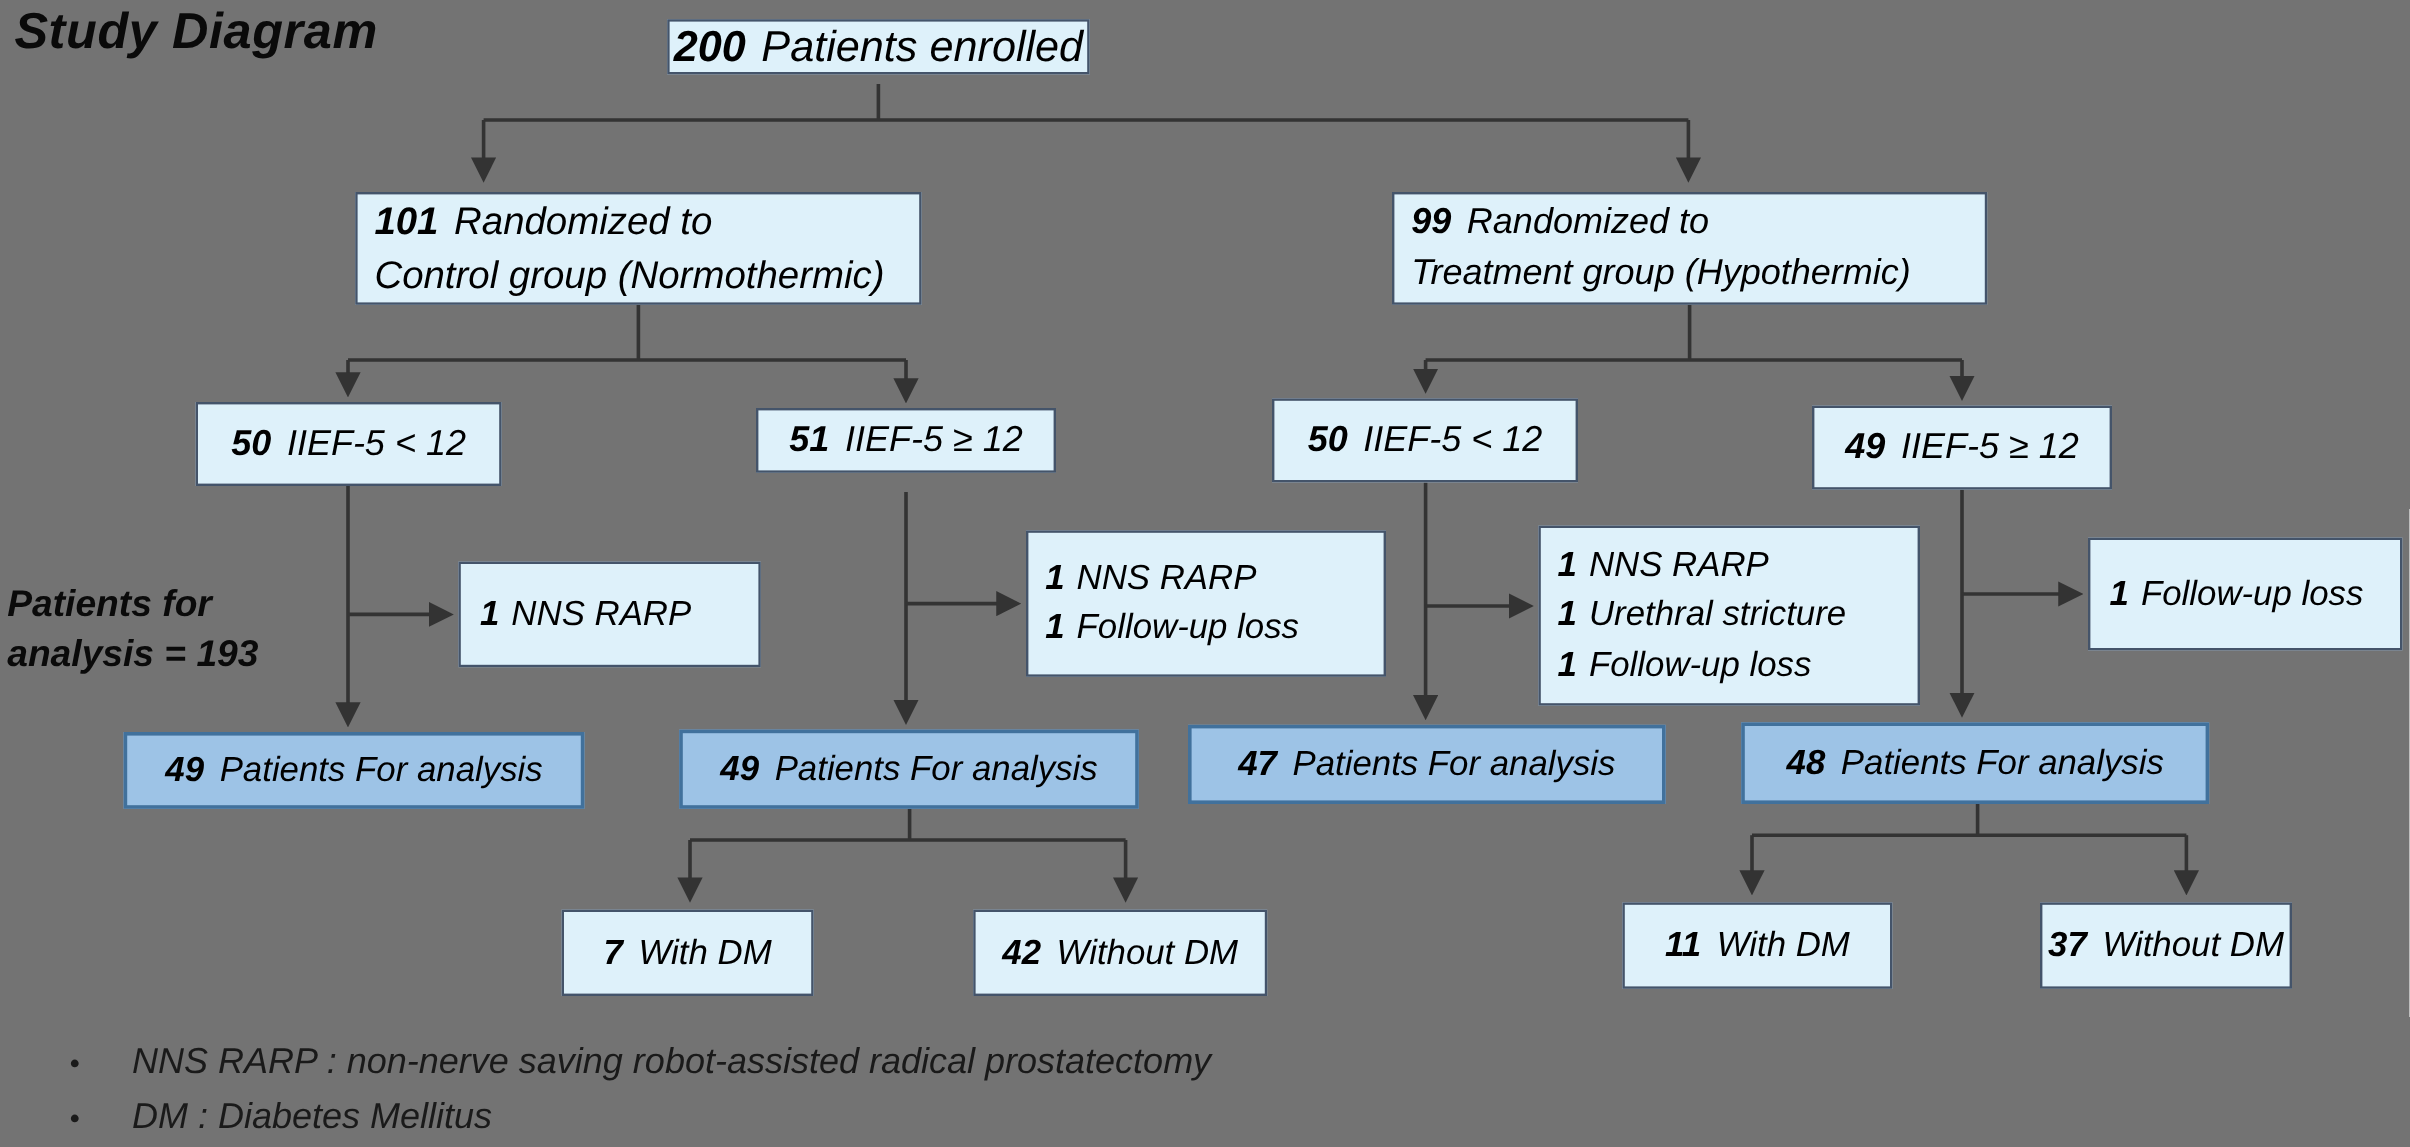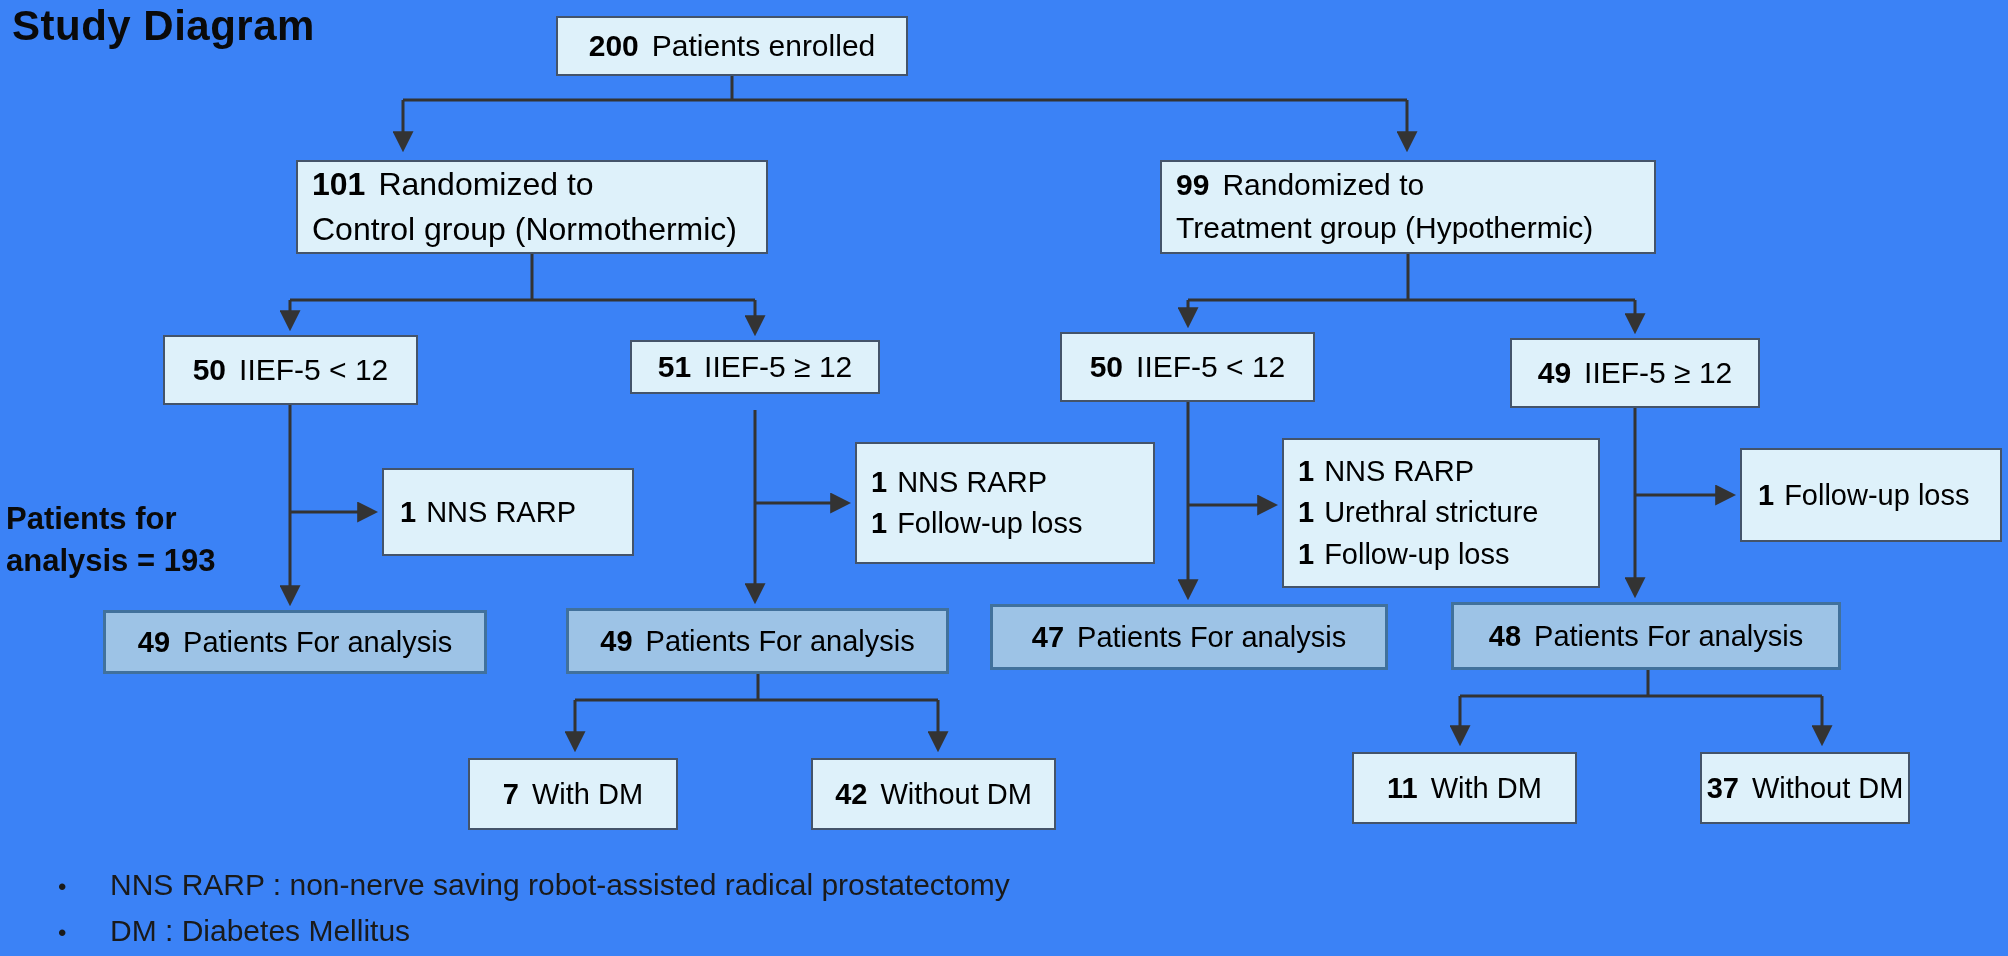--- a/index.html
+++ b/index.html
@@ -4,8 +4,8 @@
 <style>
   html,body{margin:0;padding:0;background:#ffffff;}
   .canvas{
-    position:relative;width:2008px;height:956px;background:#3b82f6;
-    font-family:"Liberation Sans", sans-serif;color:#000;overflow:hidden;
+    position:relative;width:2008px;height:956px;background:#737373;
+    font-family:"Liberation Sans", sans-serif;color:#000;overflow:hidden;font-style:italic;
   }
   .title{
     position:absolute;left:12px;top:2px;font-size:42px;font-weight:bold;

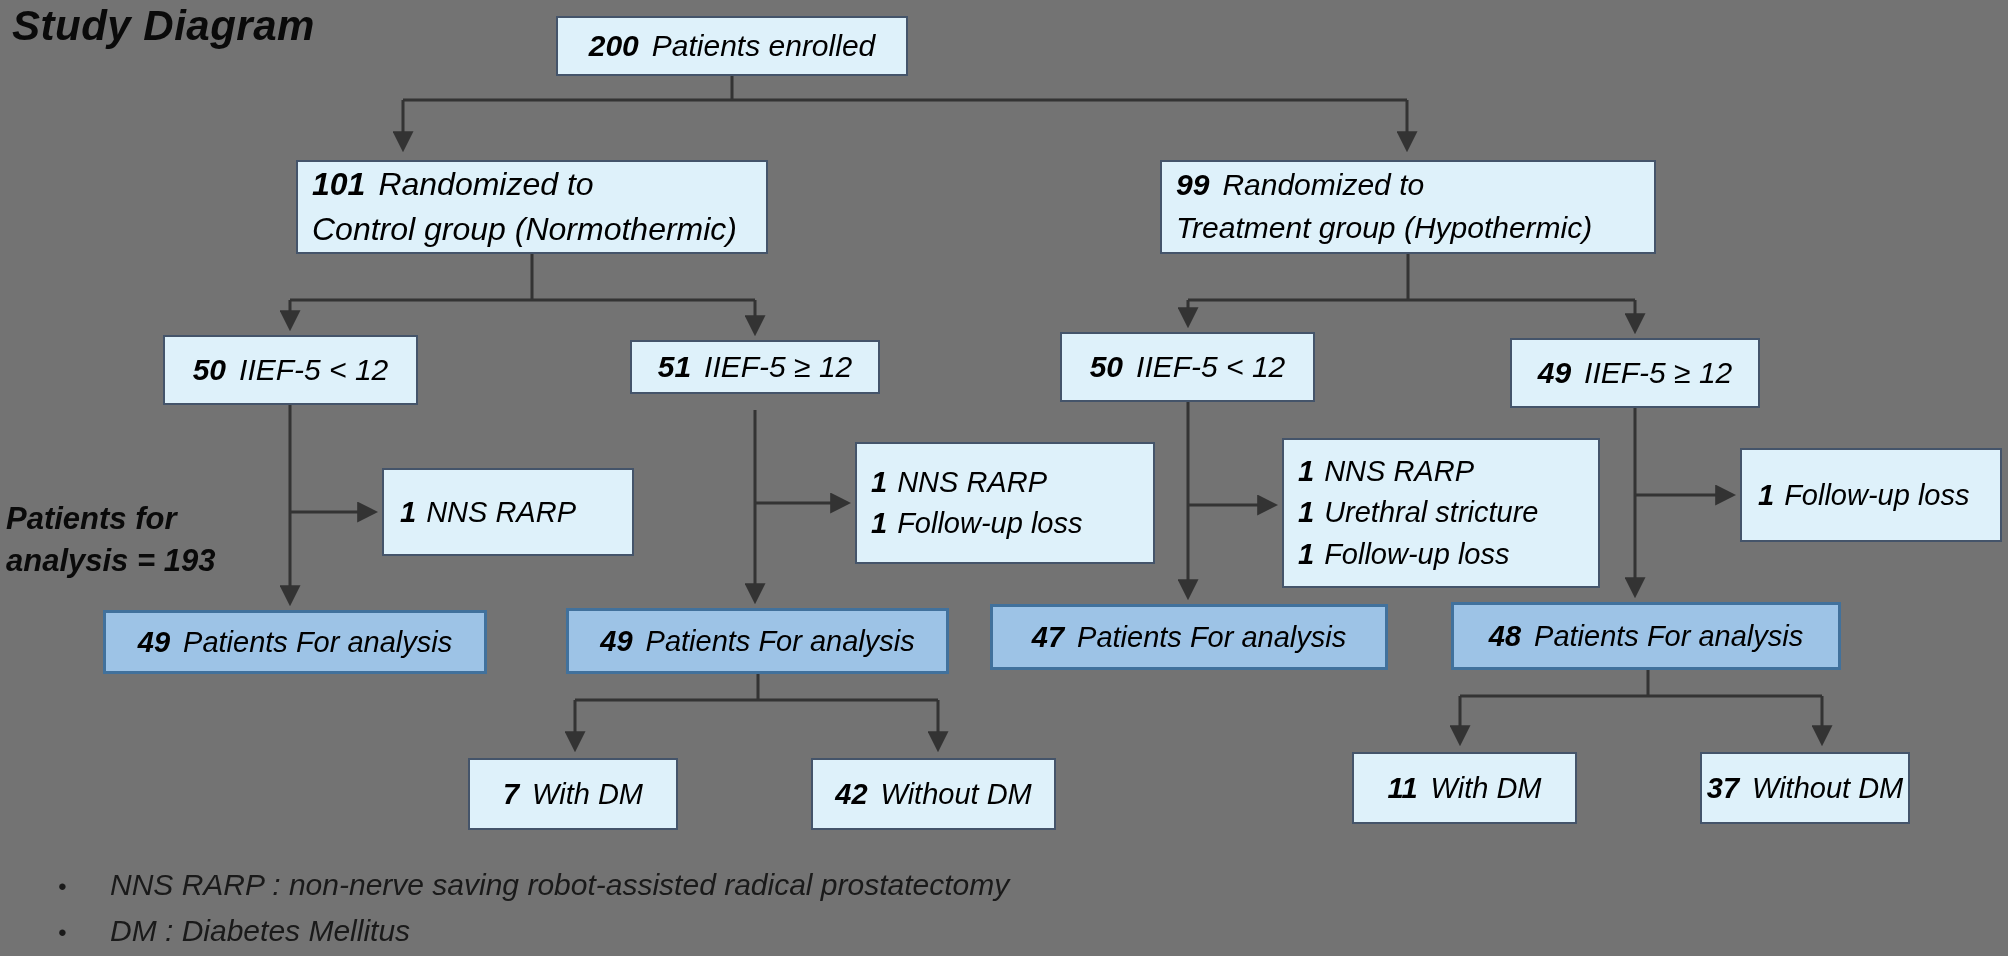--- a/index.html
+++ b/index.html
@@ -89,7 +89,7 @@
     </g>
   </svg>
 
-  <div class="box center" style="left:556px;top:16px;width:352px;height:60px;font-size:30px;text-align:right;">
+  <div class="box center" style="left:556px;top:16px;width:352px;height:46px;font-size:36px;text-align:right;">
     <span class="num">200</span>
     <span>Patients enrolled</span>
   </div>

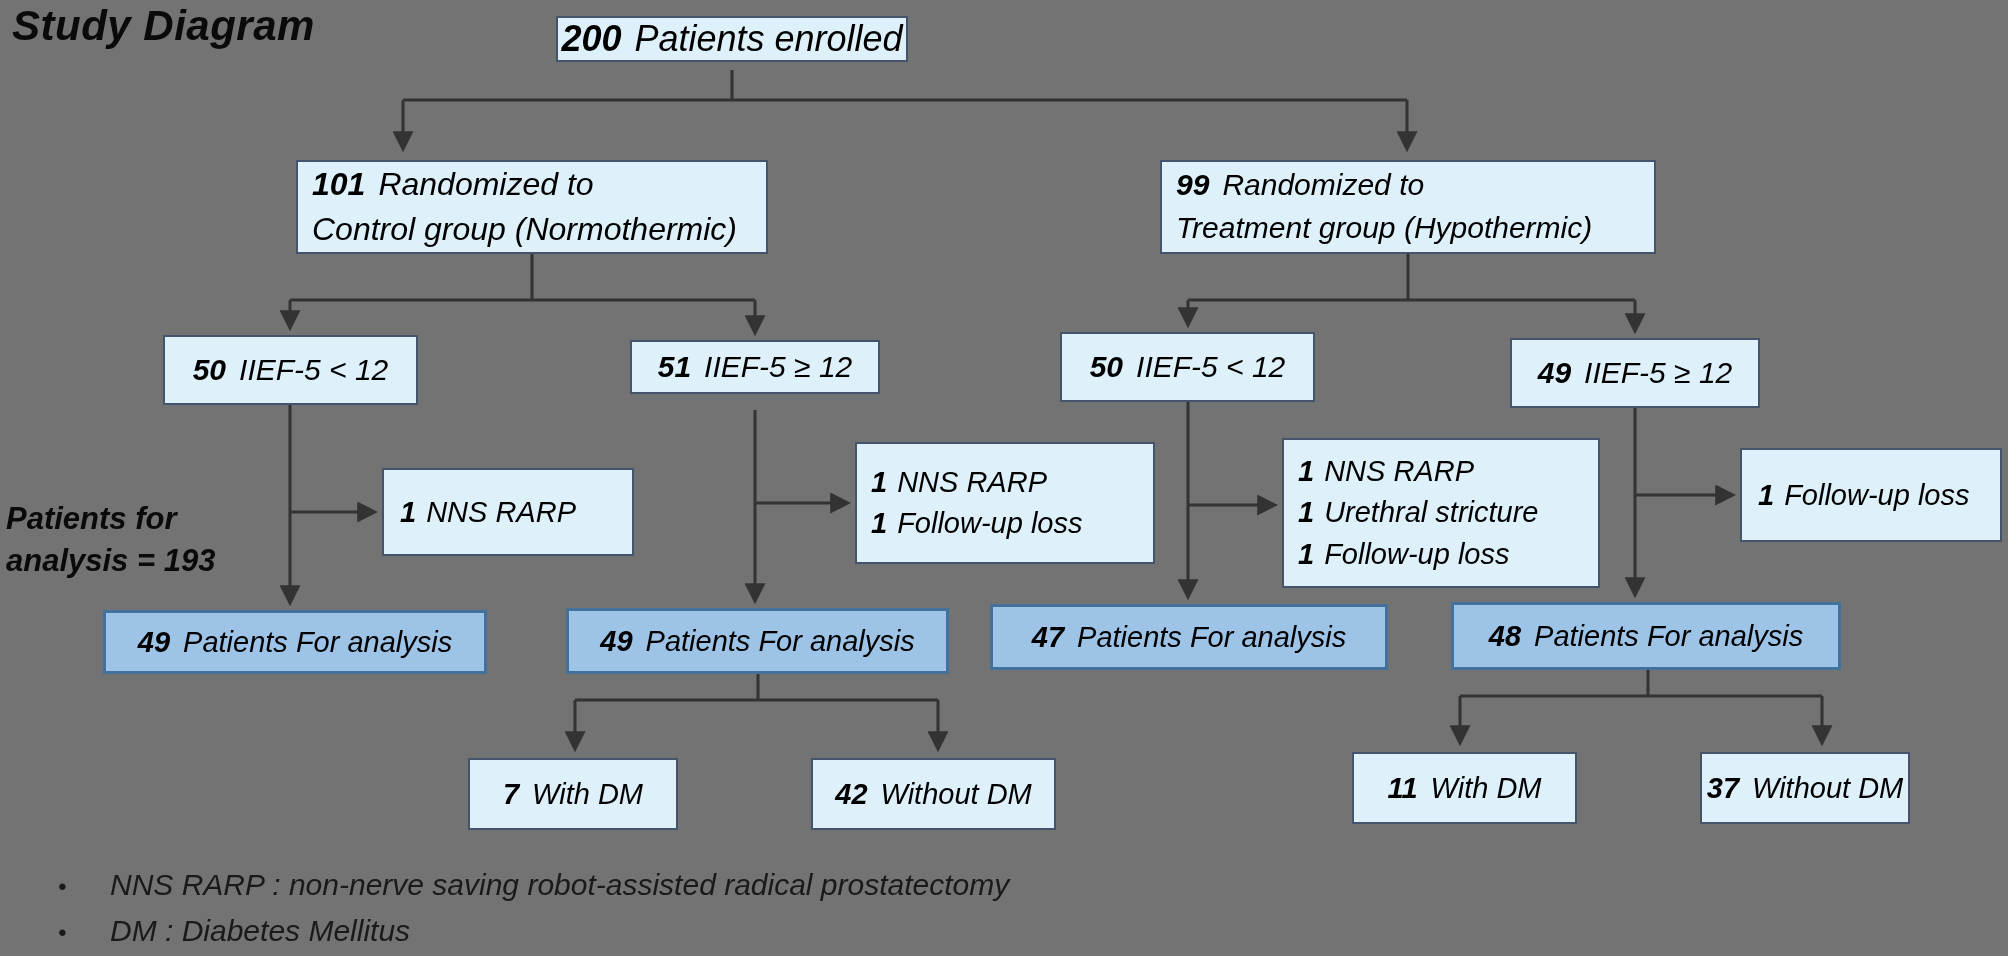--- a/index.html
+++ b/index.html
@@ -24,7 +24,7 @@
   .box.multi .row{display:flex;align-items:baseline;}
   .box.pad{padding:6px 16px;}
   .sidenote{
-    position:absolute;left:6px;top:498px;font-size:31px;font-weight:bold;
+    position:absolute;left:6px;top:482px;font-size:31px;font-weight:bold;
     line-height:1.35;color:#0a0a0a;
   }
   .footnotes{position:absolute;left:58px;top:868px;font-size:30px;color:#1a1a1a;}

